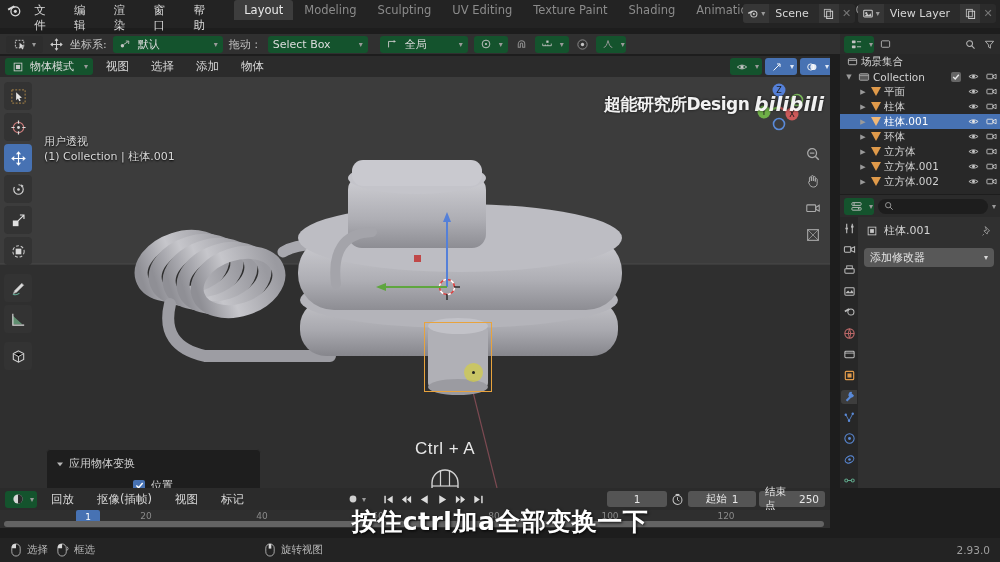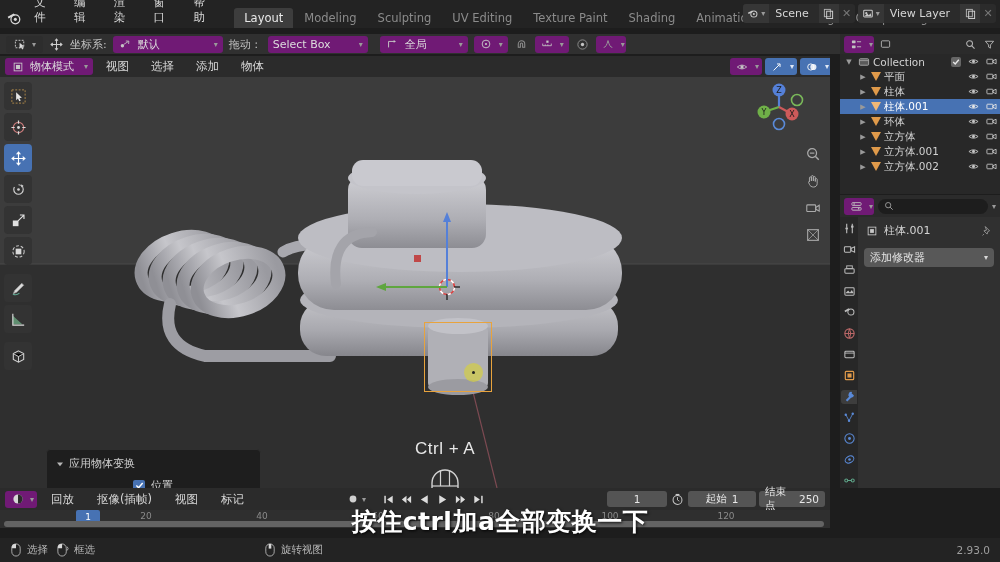--- a/index.html
+++ b/index.html
@@ -27,7 +27,7 @@
 
   
   #topbar { position: absolute; left: 0; top: 0; width: 1000px; height: 28px;
-            background: #232323; display: flex; align-items: flex-end; padding-left: 6px; gap: 2px; }
+            background: #232323; display: flex; align-items: flex-start; padding-left: 6px; gap: 2px; }
   #logo { width: 20px; height: 20px; display: flex; align-items: center; justify-content: center; }
   .menu-item { padding: 3px 9px; border-radius: 3px; color: #d8d8d8; font-size: 11.5px; }
   #tabs { display: flex; align-items: center; margin-left: 10px; gap: 1px; }

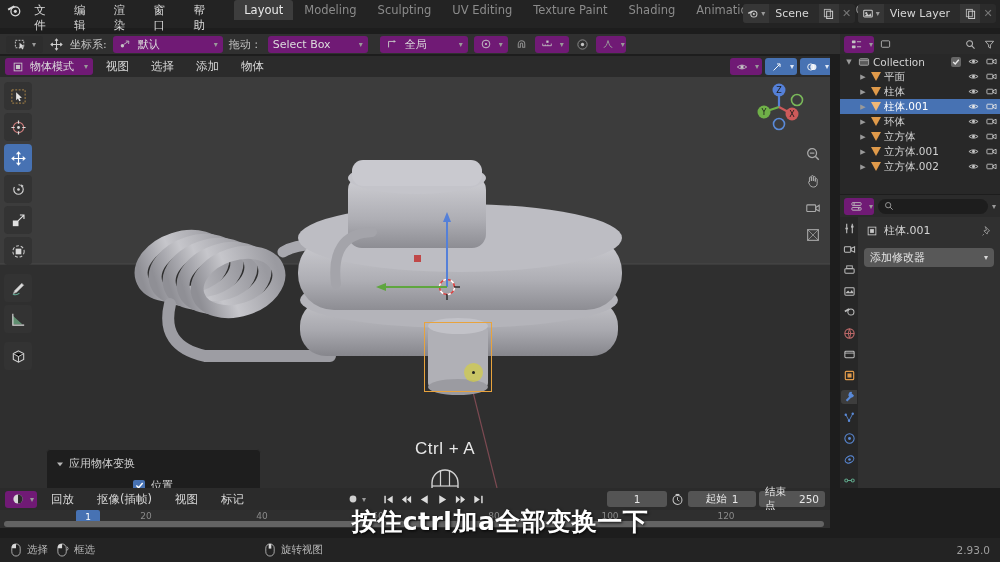--- a/index.html
+++ b/index.html
@@ -18,7 +18,7 @@
     display: flex; align-items: center; gap: 4px; height: 17px;
     white-space: nowrap; color: #d2d2d2; cursor: default;
   }
-  .dd { background: #701a75; border-radius: 3px; height: 17px;
+  .dd { background: #14532d; border-radius: 3px; height: 17px;
         display: flex; align-items: center; padding: 0 5px; gap: 5px;
         justify-content: space-between; }
   .chev { font-size: 8px; color: #9a9a9a; }

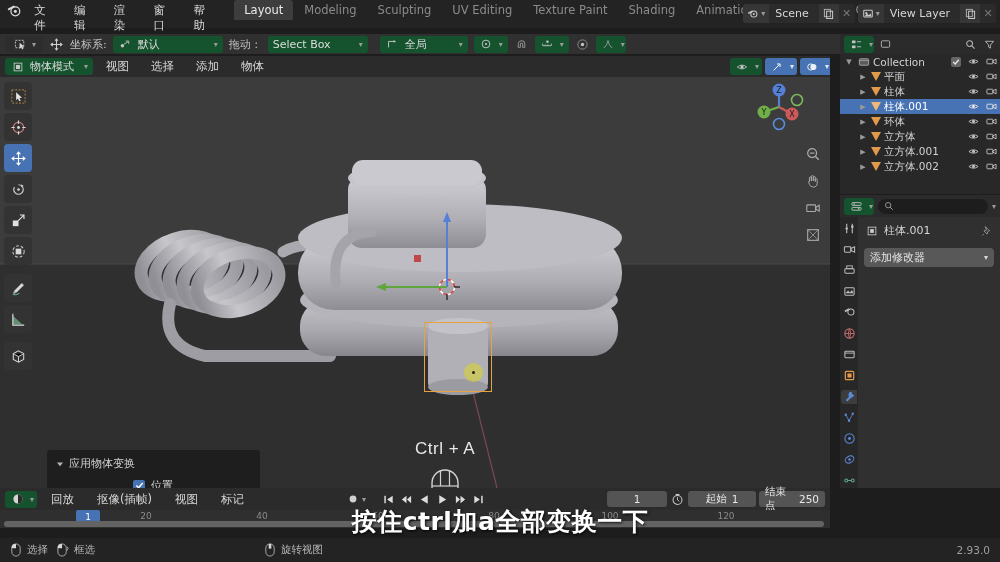--- a/index.html
+++ b/index.html
@@ -642,6 +642,15 @@
       </span>
     </div>
 
+    <div class="orow" style="padding-left:6px">
+      <span class="icobox" style="width:12px">
+        <svg width="11" height="11" viewBox="0 0 12 12">
+          <rect x="1.5" y="3" width="9" height="6.5" rx="1" fill="none" stroke="#bdbdbd" stroke-width="1"></rect>
+          <path d="M1.5 4.8 H10.5" stroke="#bdbdbd" stroke-width=".9"></path>
+        </svg>
+      </span>
+      <span class="nm">场景集合</span>
+    </div>
 
     <div class="orow">
       <span class="tri">▼</span>

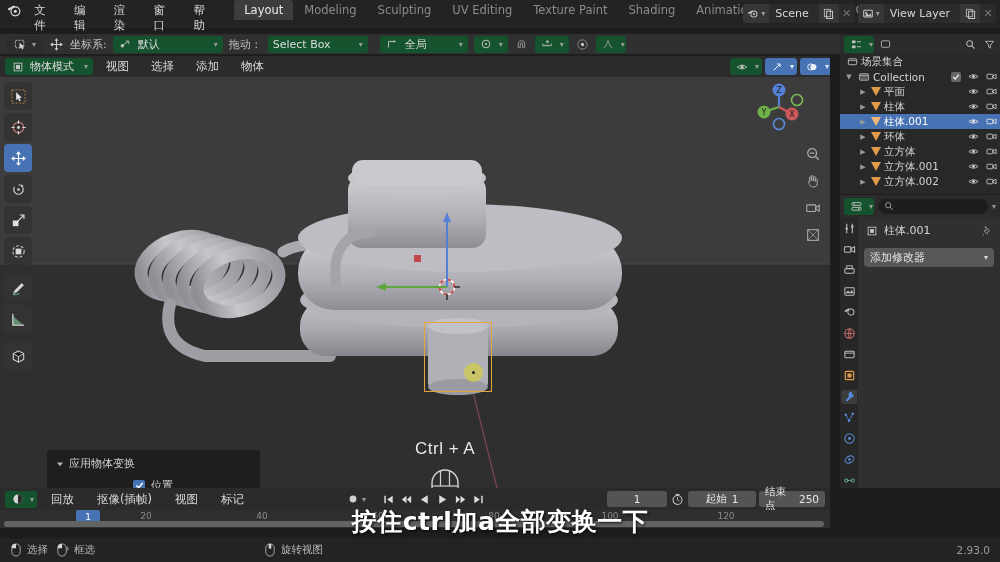--- a/index.html
+++ b/index.html
@@ -610,6 +610,10 @@
 
     </div>
 
+    <div id="wm">
+      <span class="cn">超能研究所Design</span>
+      <span class="bl">bilibili</span>
+    </div>
   </div>
 
   <div id="outliner">

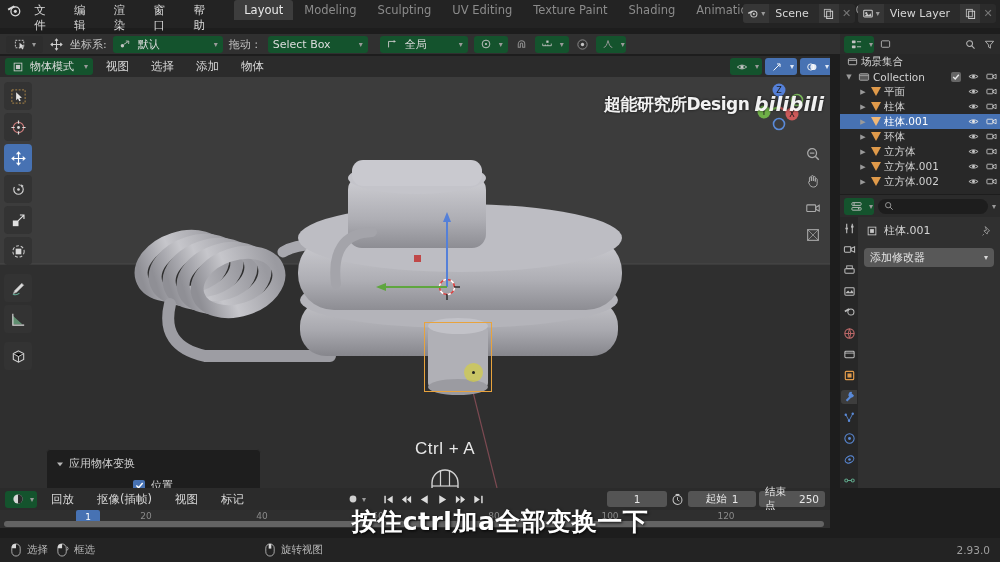--- a/index.html
+++ b/index.html
@@ -473,6 +473,10 @@
       </div>
     </div>
 
+    <div id="overlay-text">
+      <div>用户透视</div>
+      <div>(1) Collection | 柱体.001</div>
+    </div>
 
     <div id="tool-col">
       <div class="tool">

